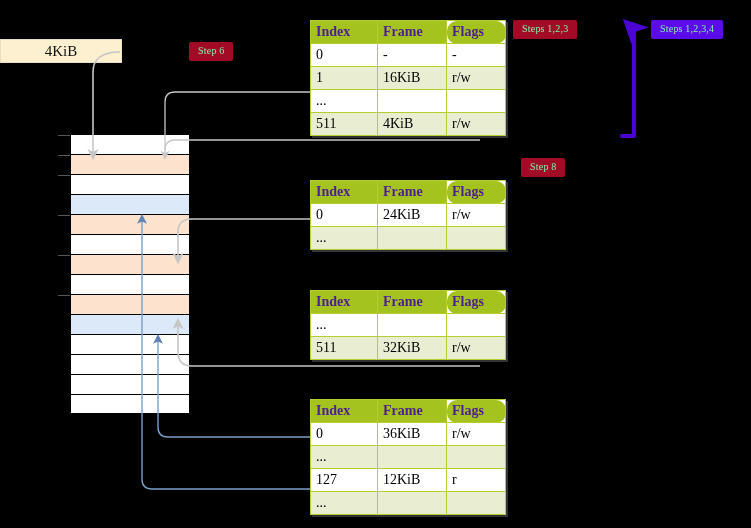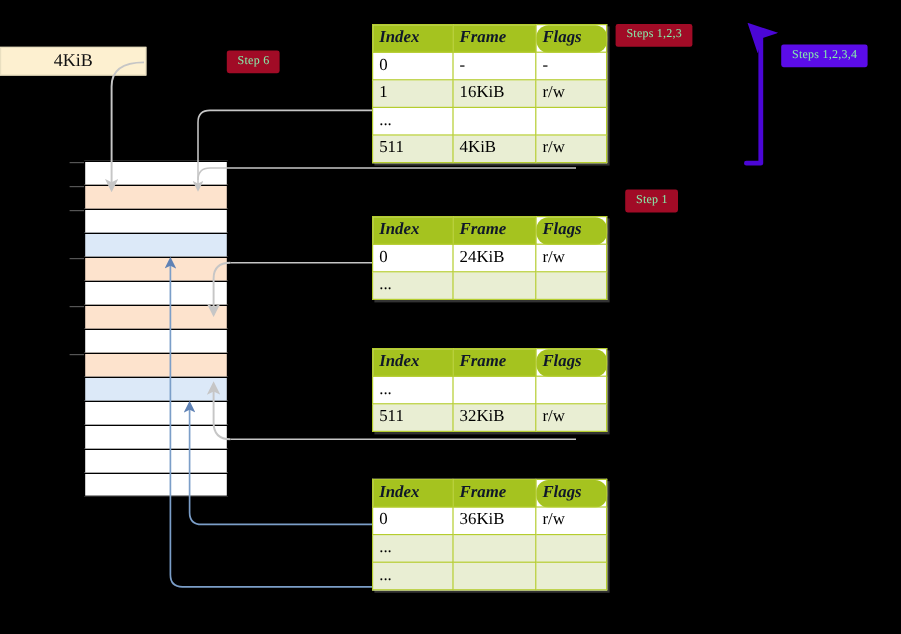--- a/index.html
+++ b/index.html
@@ -55,9 +55,8 @@
   }
   .ptable th{
     background:#a5c31f;
-    color:#0f172a;
+    color:#4c1d95;
     font-weight:bold;
-    font-style:italic;
   }
   .ptable tr.alt td{background:#e9eed3;}
   .ptable tr.plain td{background:#ffffff;}

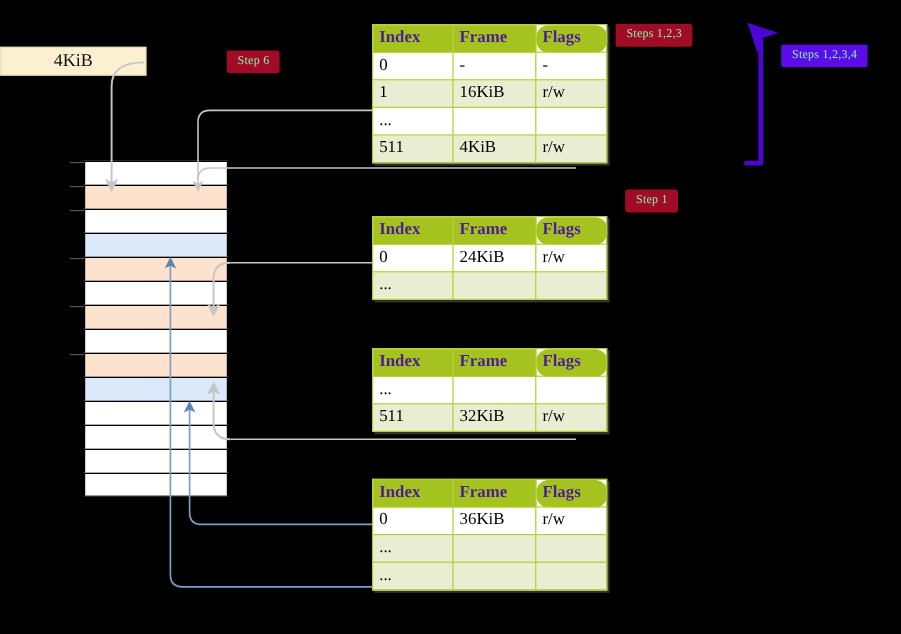--- a/index.html
+++ b/index.html
@@ -23,7 +23,7 @@
     letter-spacing:.2px;
   }
   .badge.red{background:#a10b26;}
-  .badge.violet{background:#5b0ce8;margin-top:17px;}
+  .badge.violet{background:#5b0ce8;}
 
   
   .memlabel{

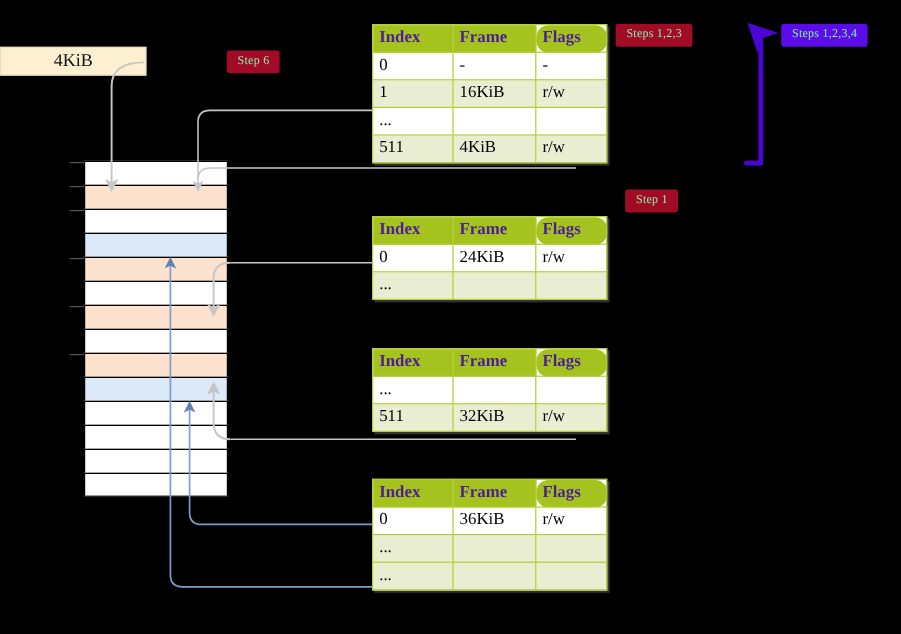--- a/index.html
+++ b/index.html
@@ -106,7 +106,7 @@
 
   <div class="badge violet" style="left:651px;top:20px;">Steps 1,2,3,4</div>
 
-  <div class="badge red" style="left:521px;top:158px;">Step 1</div>
+  <div class="badge red" style="left:521px;top:158px;">Step 8</div>
 
   <div class="memcol" style="left:70px;top:134px;width:122px;height:282px;">
 

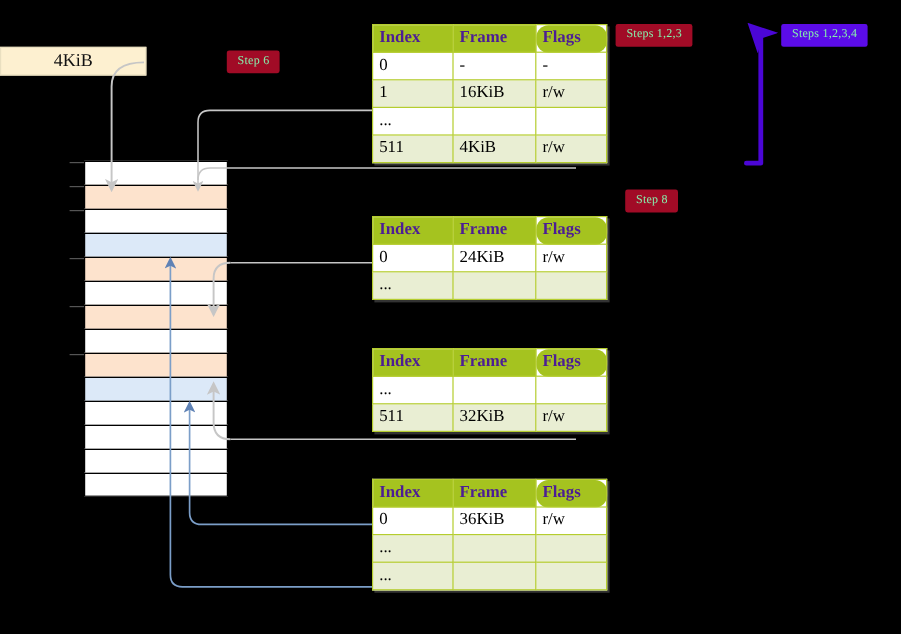--- a/index.html
+++ b/index.html
@@ -260,6 +260,11 @@
         <td></td>
         <td></td>
       </tr>
+      <tr class="plain">
+        <td>127</td>
+        <td>12KiB</td>
+        <td>r</td>
+      </tr>
       <tr class="alt">
         <td>...</td>
         <td></td>

